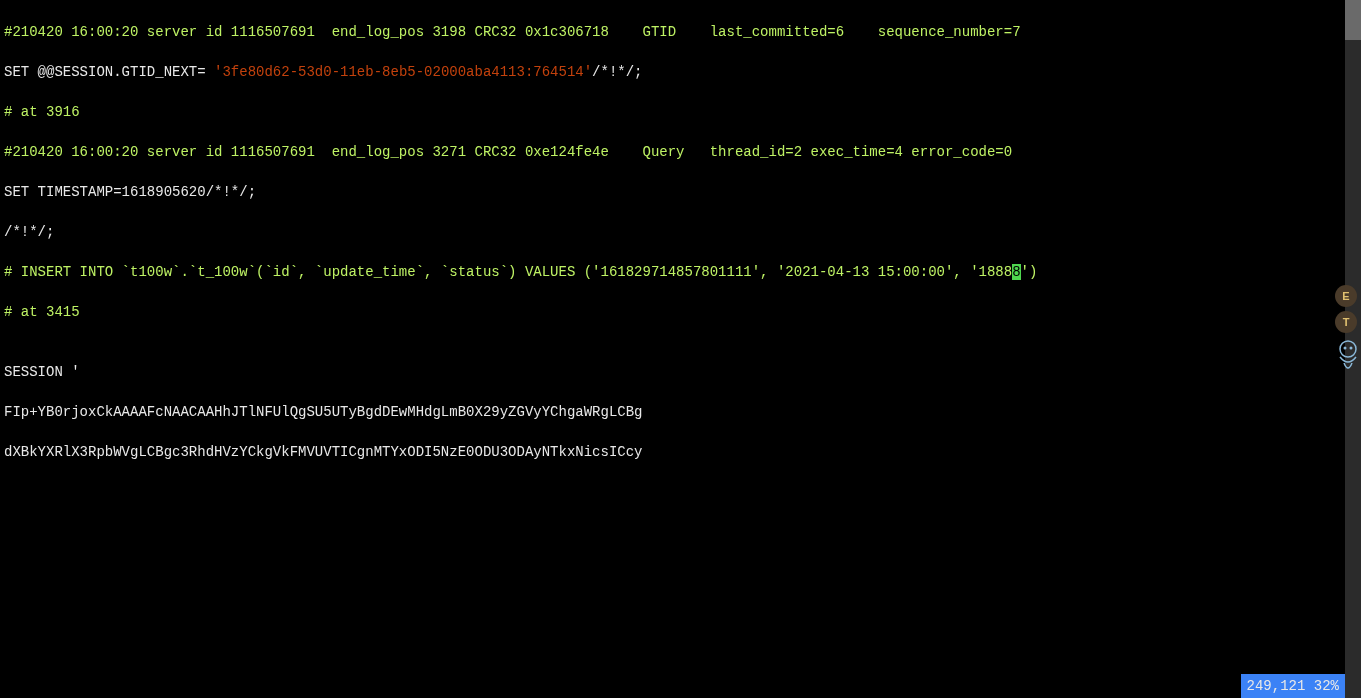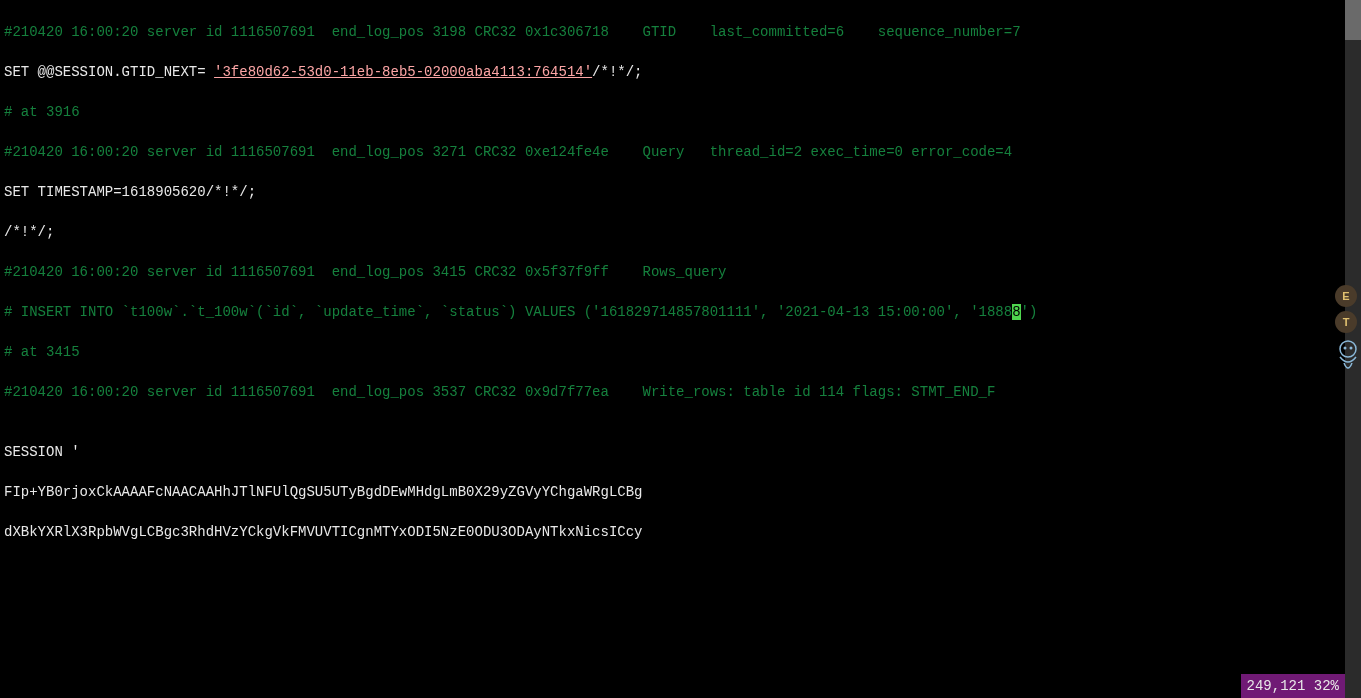--- a/index.html
+++ b/index.html
@@ -19,7 +19,7 @@
     white-space: pre;
     position: relative;
   }
-  .blue { color: #15803d; margin-top: 30px; }
+  .blue { color: #bef264; margin-top: 30px; }
   .white { color: #e8e8e8; font-family: Liberation Mono, monospace; }
   .red { color: #fca5a5; text-decoration: underline; }
   .hl-green { background: #4fd64f; color: #000; }

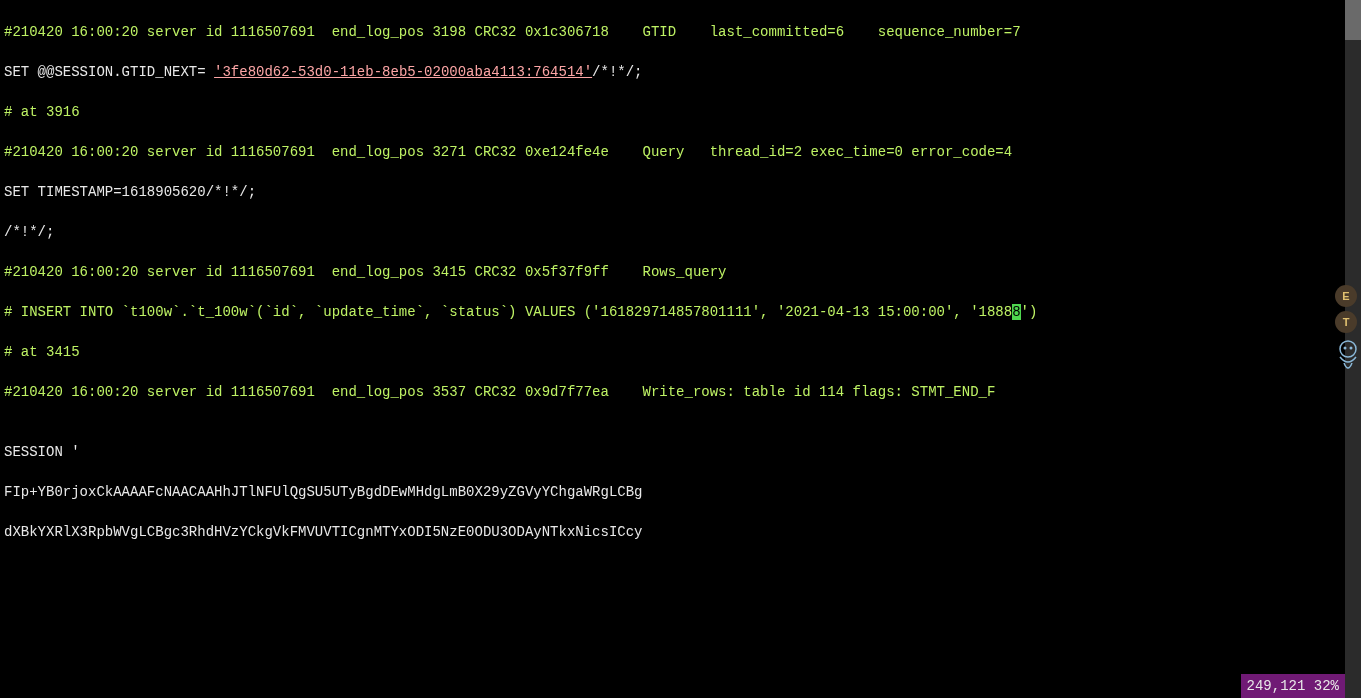--- a/index.html
+++ b/index.html
@@ -21,7 +21,7 @@
   }
   .blue { color: #bef264; margin-top: 30px; }
   .white { color: #e8e8e8; font-family: Liberation Mono, monospace; }
-  .red { color: #fca5a5; text-decoration: underline; }
+  .red { color: #c2410c; }
   .hl-green { background: #4fd64f; color: #000; }
   .status-bar {
     position: absolute;

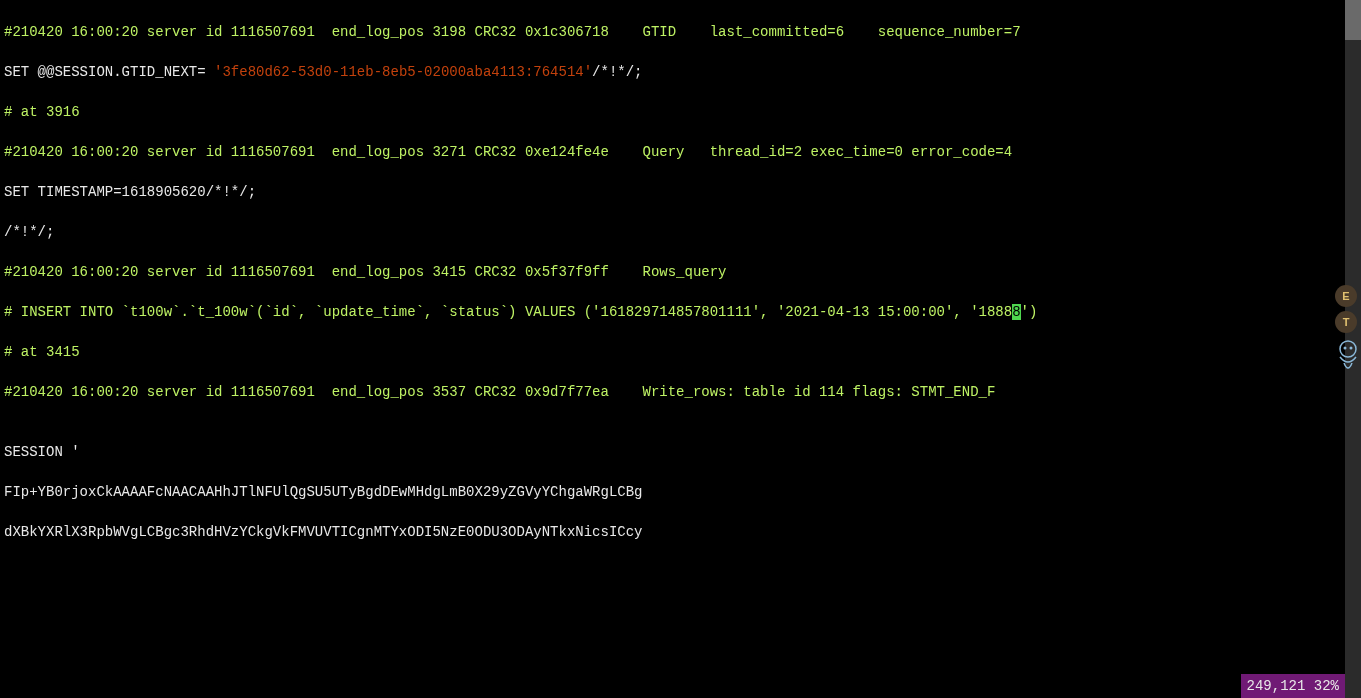--- a/index.html
+++ b/index.html
@@ -73,7 +73,7 @@
 <div><span class="blue">#210420 16:00:20 server id 1116507691  end_log_pos 3198 CRC32 0x1c306718    GTID    last_committed=6    sequence_number=7</span></div>
 <div><span class="white">SET @@SESSION.GTID_NEXT= </span><span class="red">'3fe80d62-53d0-11eb-8eb5-02000aba4113:764514'</span><span class="white">/*!*/;</span></div>
 <div><span class="blue"># at 3916</span></div>
-<div><span class="blue">#210420 16:00:20 server id 1116507691  end_log_pos 3271 CRC32 0xe124fe4e    Query   thread_id=2 exec_time=0 error_code=4</span></div>
+<div><span class="blue">#210420 16:00:20 server id 1116507691  end_log_pos 3271 CRC32 0xe124fe4e    Query   thread_id=2 exec_time=4 error_code=0</span></div>
 <div><span class="white">SET TIMESTAMP=1618905620/*!*/;</span></div>
 <div><span class="white">/*!*/;</span></div>
 <div><span class="blue">#210420 16:00:20 server id 1116507691  end_log_pos 3415 CRC32 0x5f37f9ff    Rows_query</span></div>

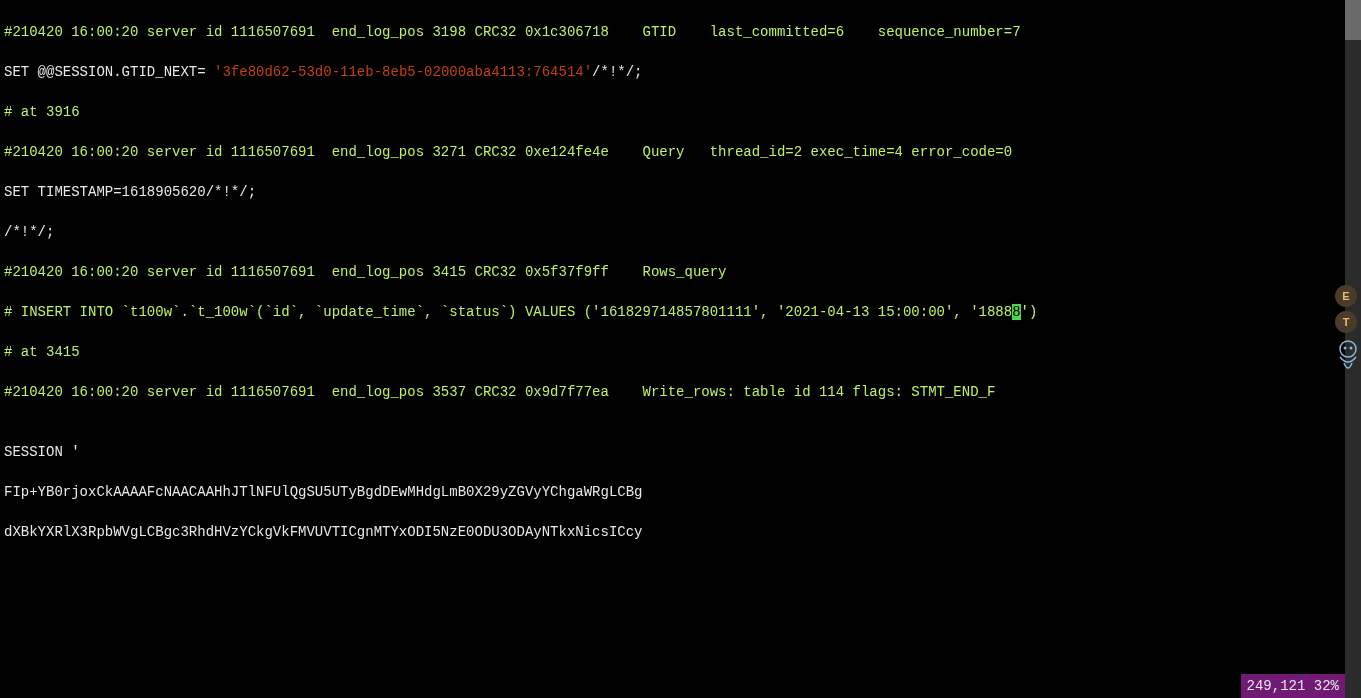--- a/index.html
+++ b/index.html
@@ -76,7 +76,6 @@
 <div><span class="blue">#210420 16:00:20 server id 1116507691  end_log_pos 3271 CRC32 0xe124fe4e    Query   thread_id=2 exec_time=4 error_code=0</span></div>
 <div><span class="white">SET TIMESTAMP=1618905620/*!*/;</span></div>
 <div><span class="white">/*!*/;</span></div>
-<div><span class="blue">#210420 16:00:20 server id 1116507691  end_log_pos 3415 CRC32 0x5f37f9ff    Rows_query</span></div>
 <div><span class="blue"># INSERT INTO `t100w`.`t_100w`(`id`, `update_time`, `status`) VALUES ('161829714857801111', '2021-04-13 15:00:00', '1888</span><span class="hl-green">8</span><span class="blue">')</span></div>
 <div><span class="blue"># at 3415</span></div>
 <div><span class="blue">#210420 16:00:20 server id 1116507691  end_log_pos 3537 CRC32 0x9d7f77ea    Write_rows: table id 114 flags: STMT_END_F</span></div>

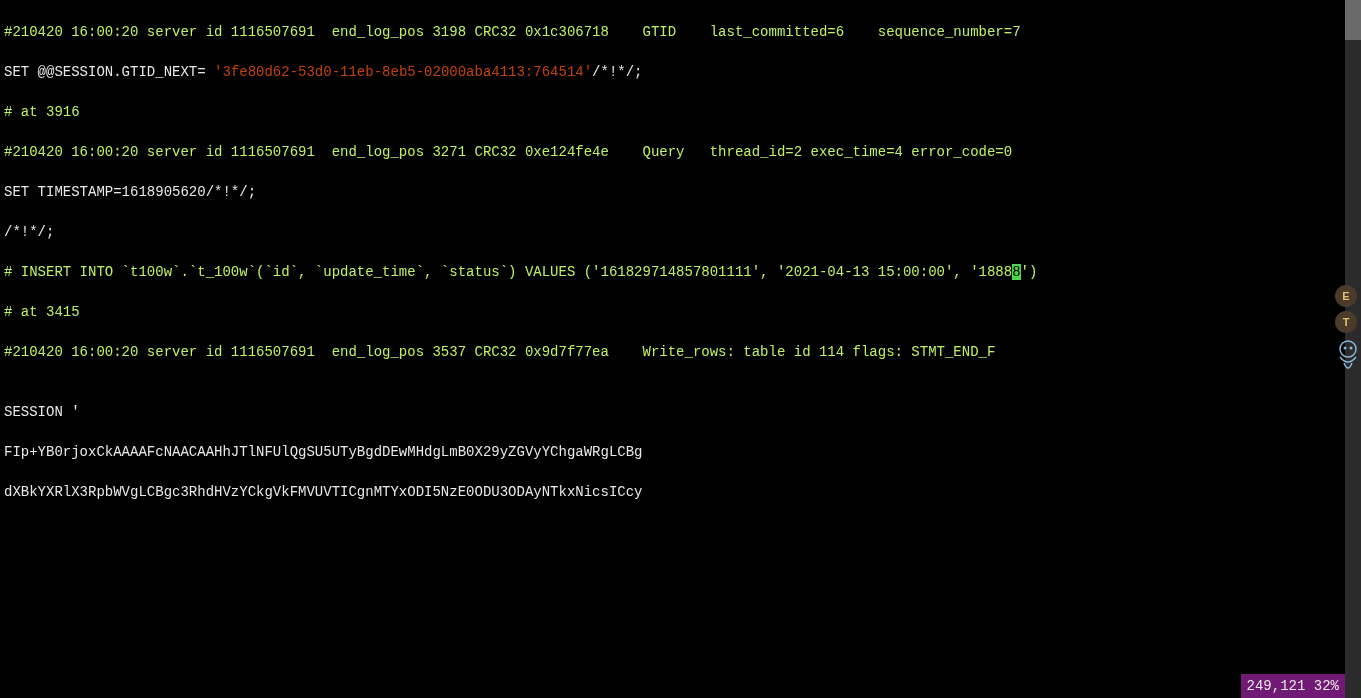--- a/index.html
+++ b/index.html
@@ -78,7 +78,6 @@
 <div><span class="white">/*!*/;</span></div>
 <div><span class="blue"># INSERT INTO `t100w`.`t_100w`(`id`, `update_time`, `status`) VALUES ('161829714857801111', '2021-04-13 15:00:00', '1888</span><span class="hl-green">8</span><span class="blue">')</span></div>
 <div><span class="blue"># at 3415</span></div>
-<div><span class="blue">#210420 16:00:20 server id 1116507691  end_log_pos 3537 CRC32 0x9d7f77ea    Write_rows: table id 114 flags: STMT_END_F</span></div>
 <div><span class="white"></span></div>
 <div><span class="white">SESSION '</span></div>
 <div><span class="white">FIp+YB0rjoxCkAAAAFcNAACAAHhJTlNFUlQgSU5UTyBgdDEwMHdgLmB0X29yZGVyYChgaWRgLCBg</span></div>

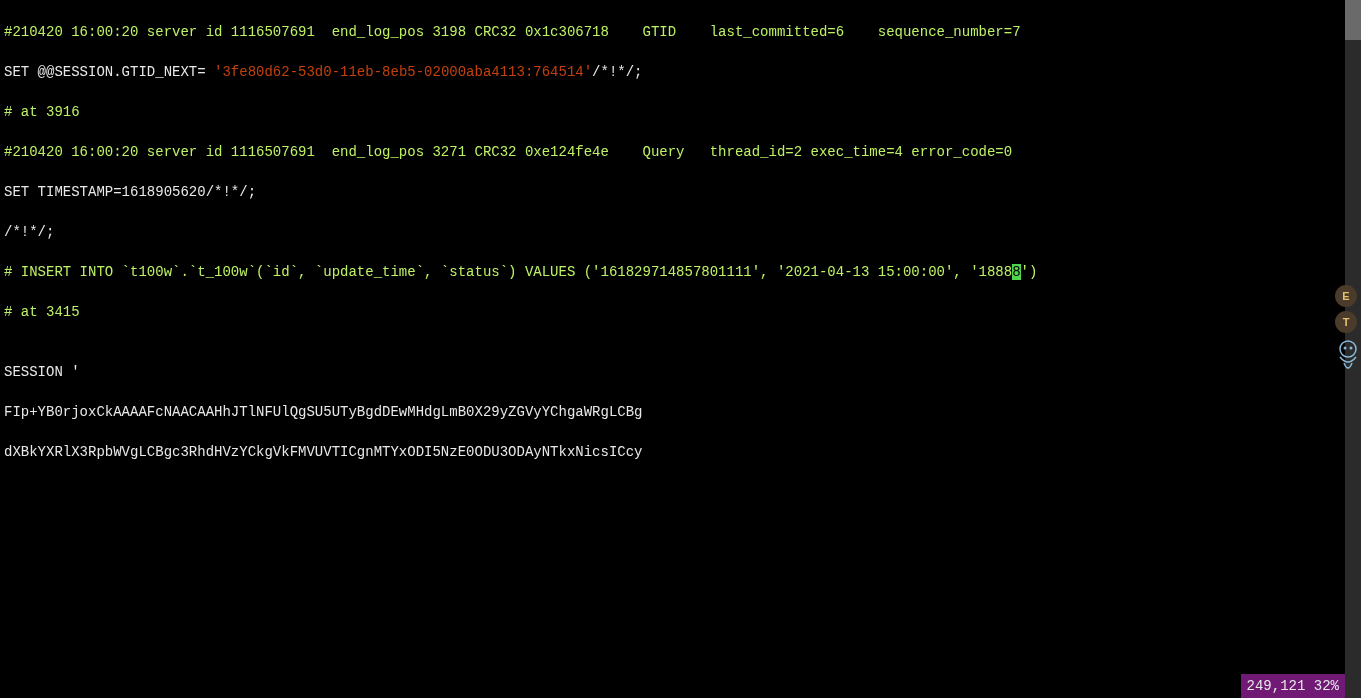--- a/index.html
+++ b/index.html
@@ -28,7 +28,7 @@
     bottom: 0;
     right: 16px;
     color: #e8e8e8;
-    background:#701a75;
+    background:#3b82f6;
     padding:2px 6px;
   }
   .scrollbar{

